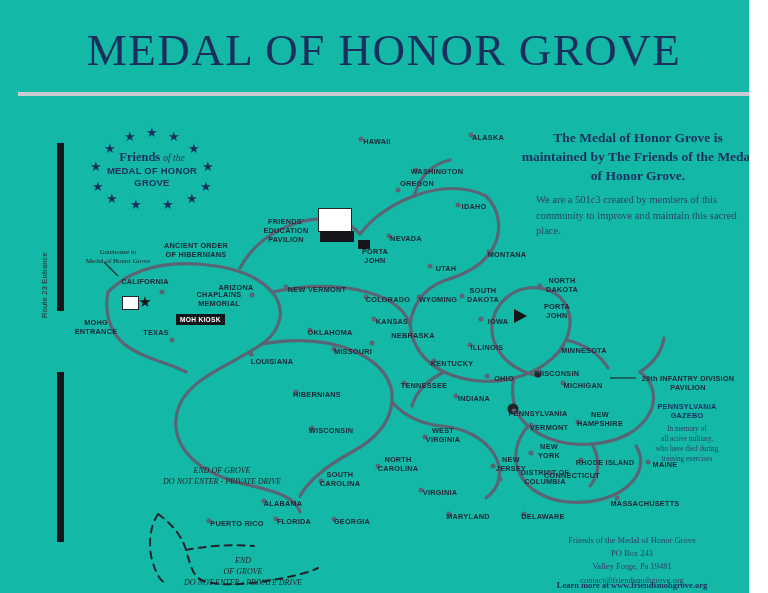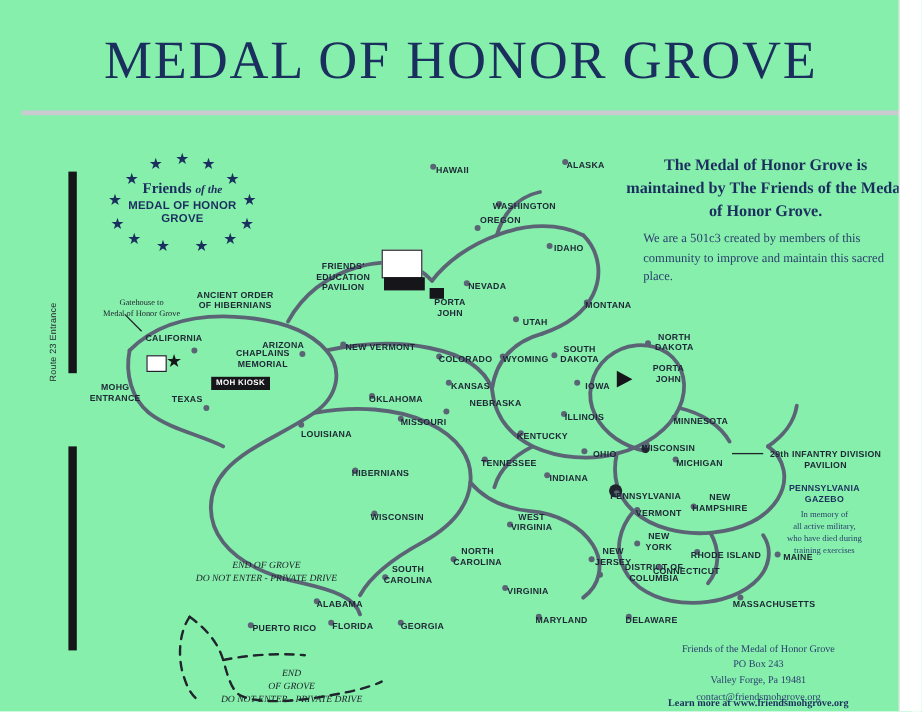--- a/index.html
+++ b/index.html
@@ -11,7 +11,7 @@
     position: relative;
     width: 760px;
     height: 593px;
-    background: #86efac;
+    background: #14b8a6;
     font-family: "Liberation Sans", sans-serif;
     overflow: hidden;
   }

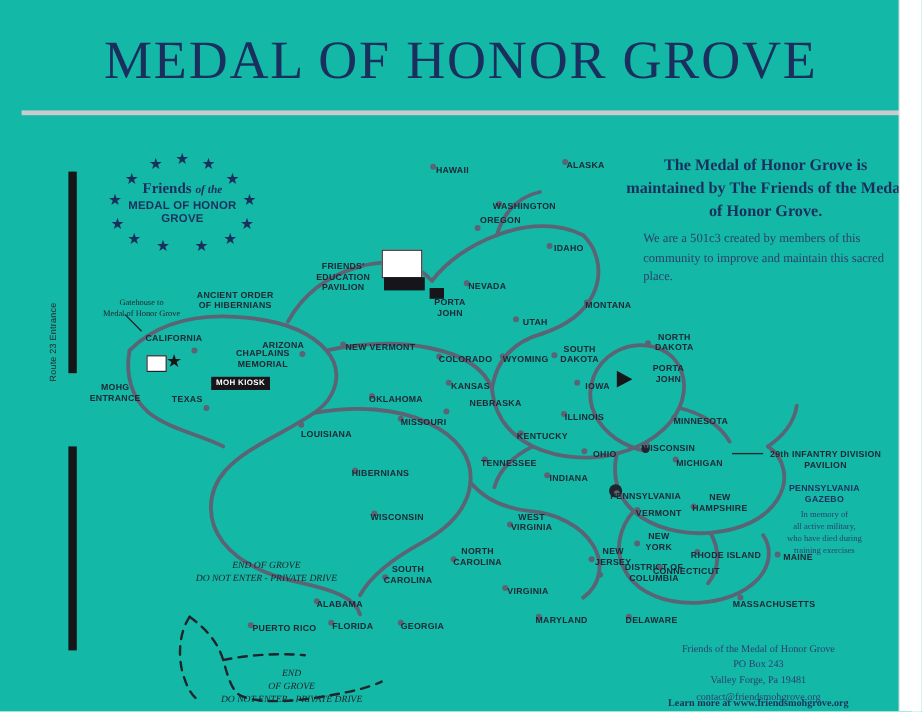--- a/index.html
+++ b/index.html
@@ -82,7 +82,7 @@
     line-height: 1.22;
   }
   .logo-line1 { font-size: 12.5px; font-weight: bold; font-family: "Liberation Serif", serif; }
-  .logo-line1 .of { font-size: 9.5px; font-weight: bold; font-style: italic; }
+  .logo-line1 .of { font-size: 9.5px; font-weight: normal; font-style: italic; }
   .logo-line2 { font-size: 9.5px; font-weight: bold; letter-spacing: .2px; }
   .logo-line3 { font-size: 9.5px; font-weight: bold; letter-spacing: .2px; }
   .star {

